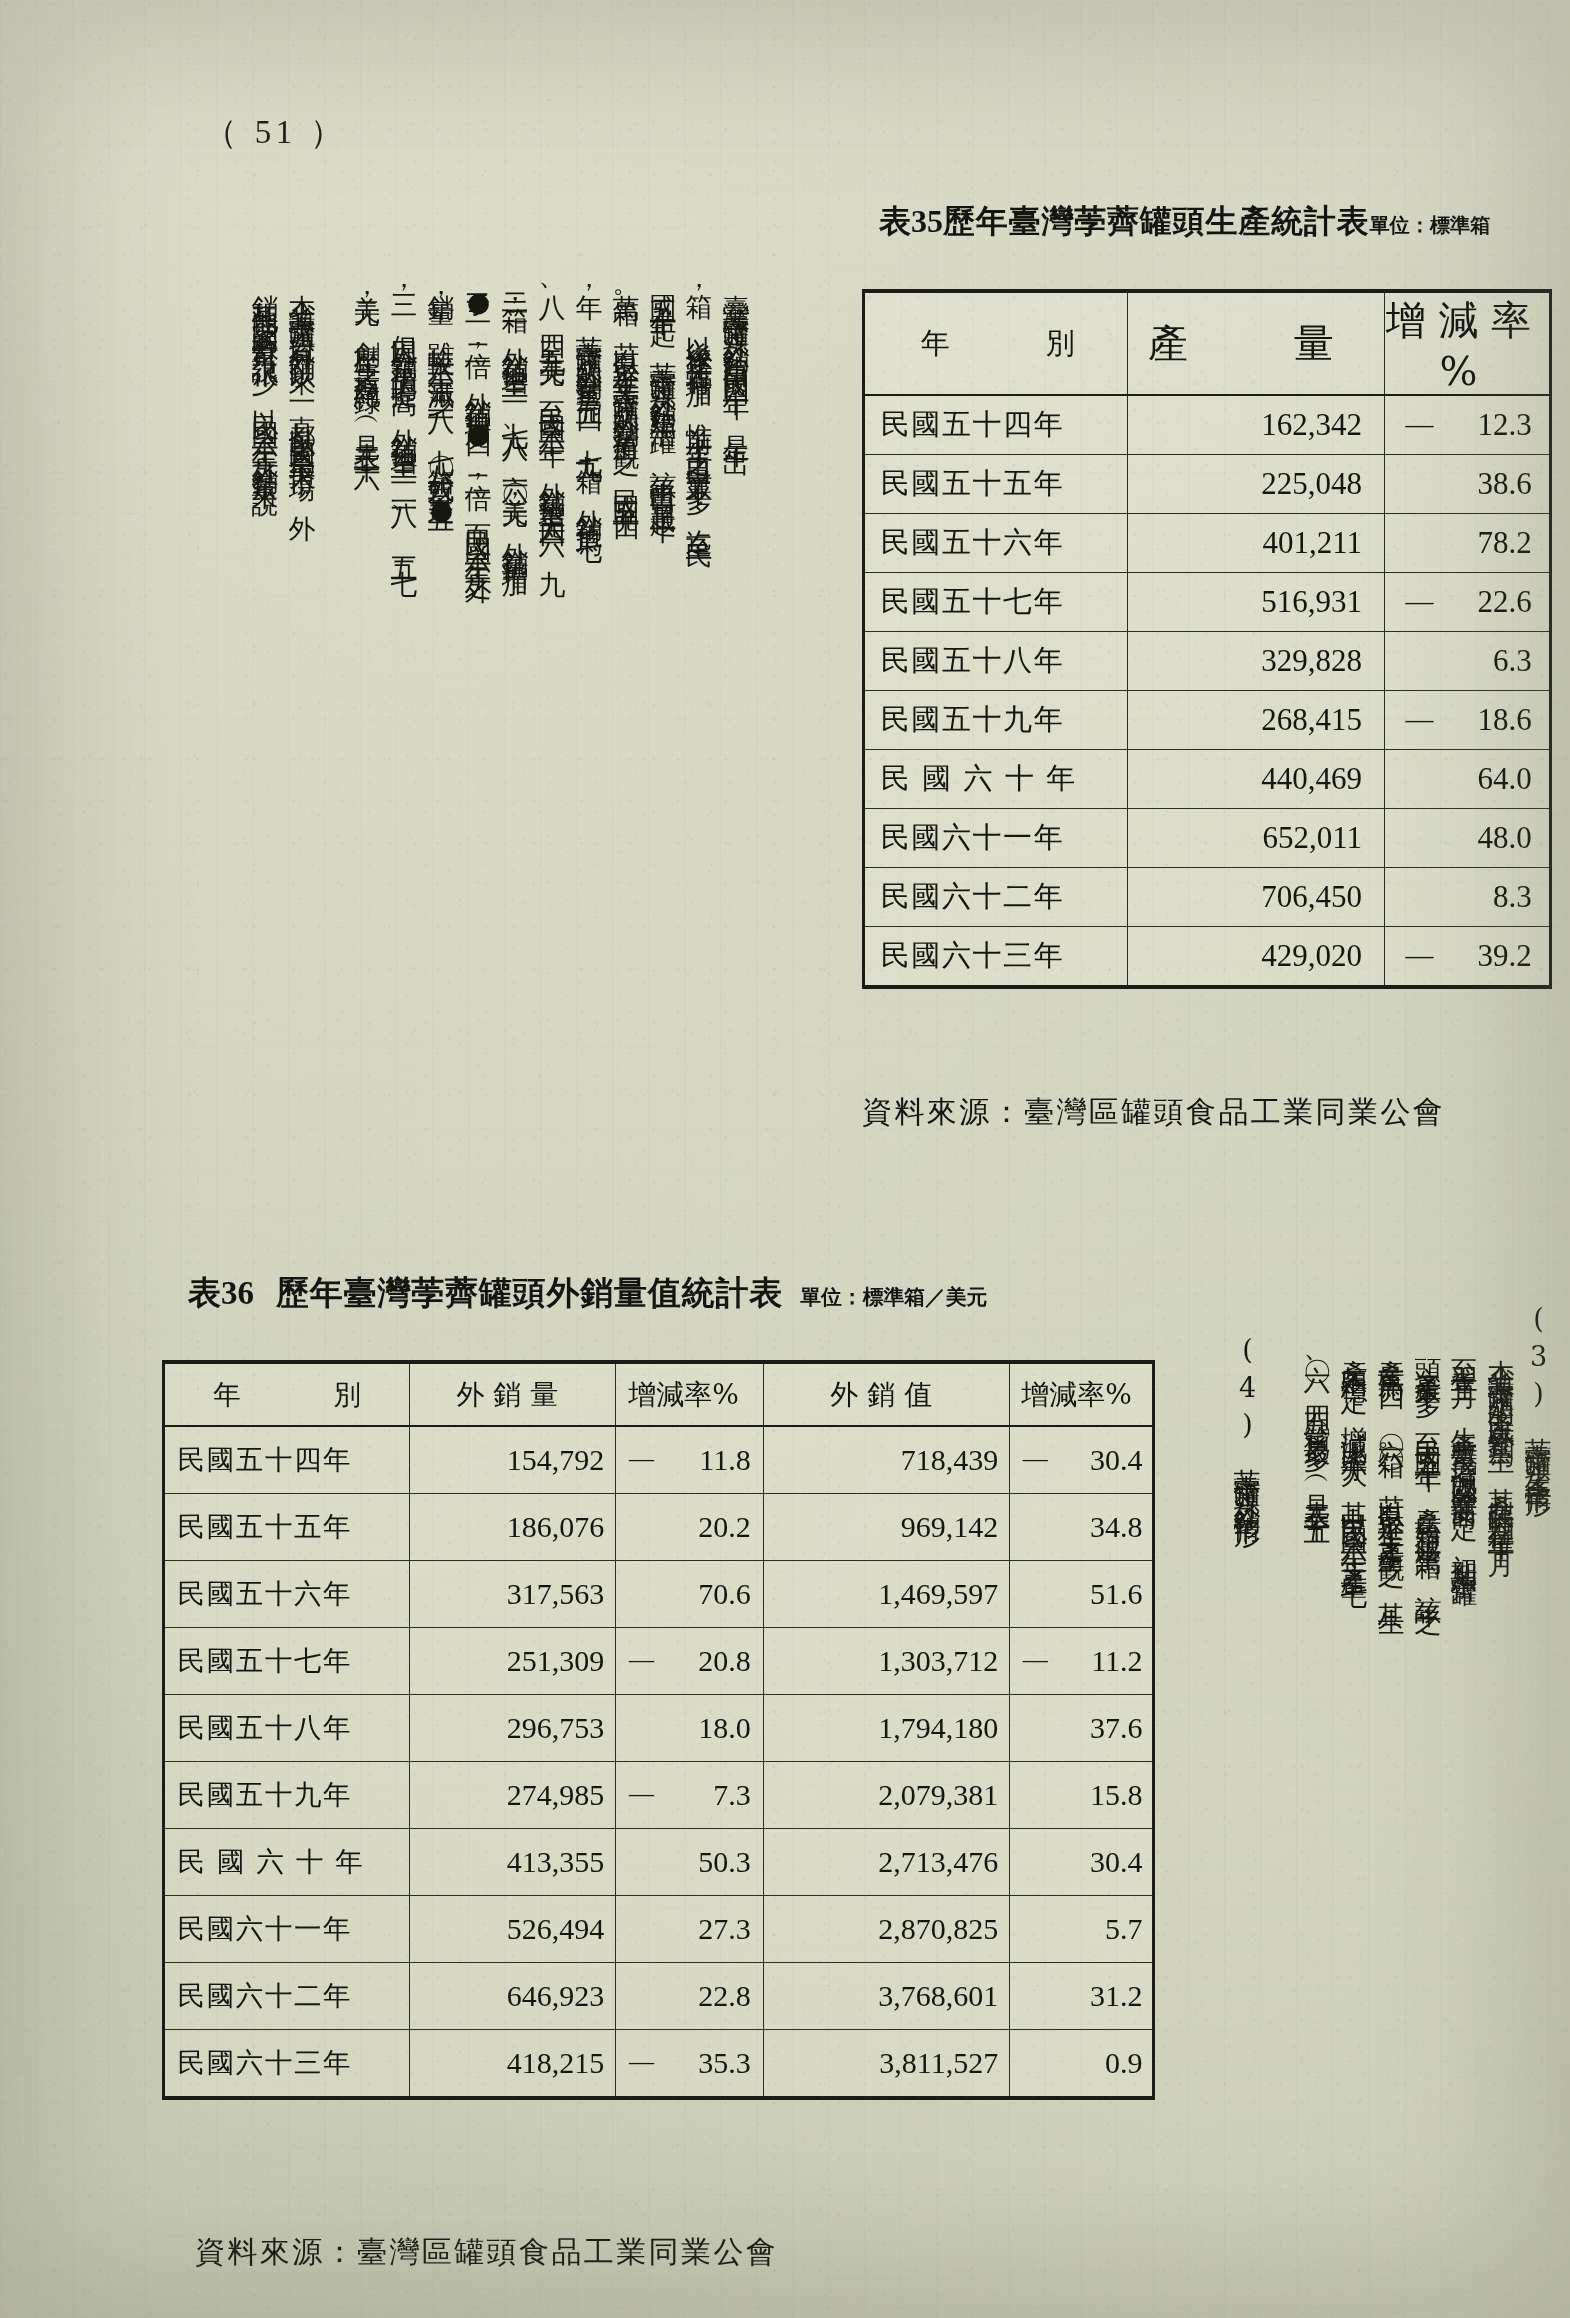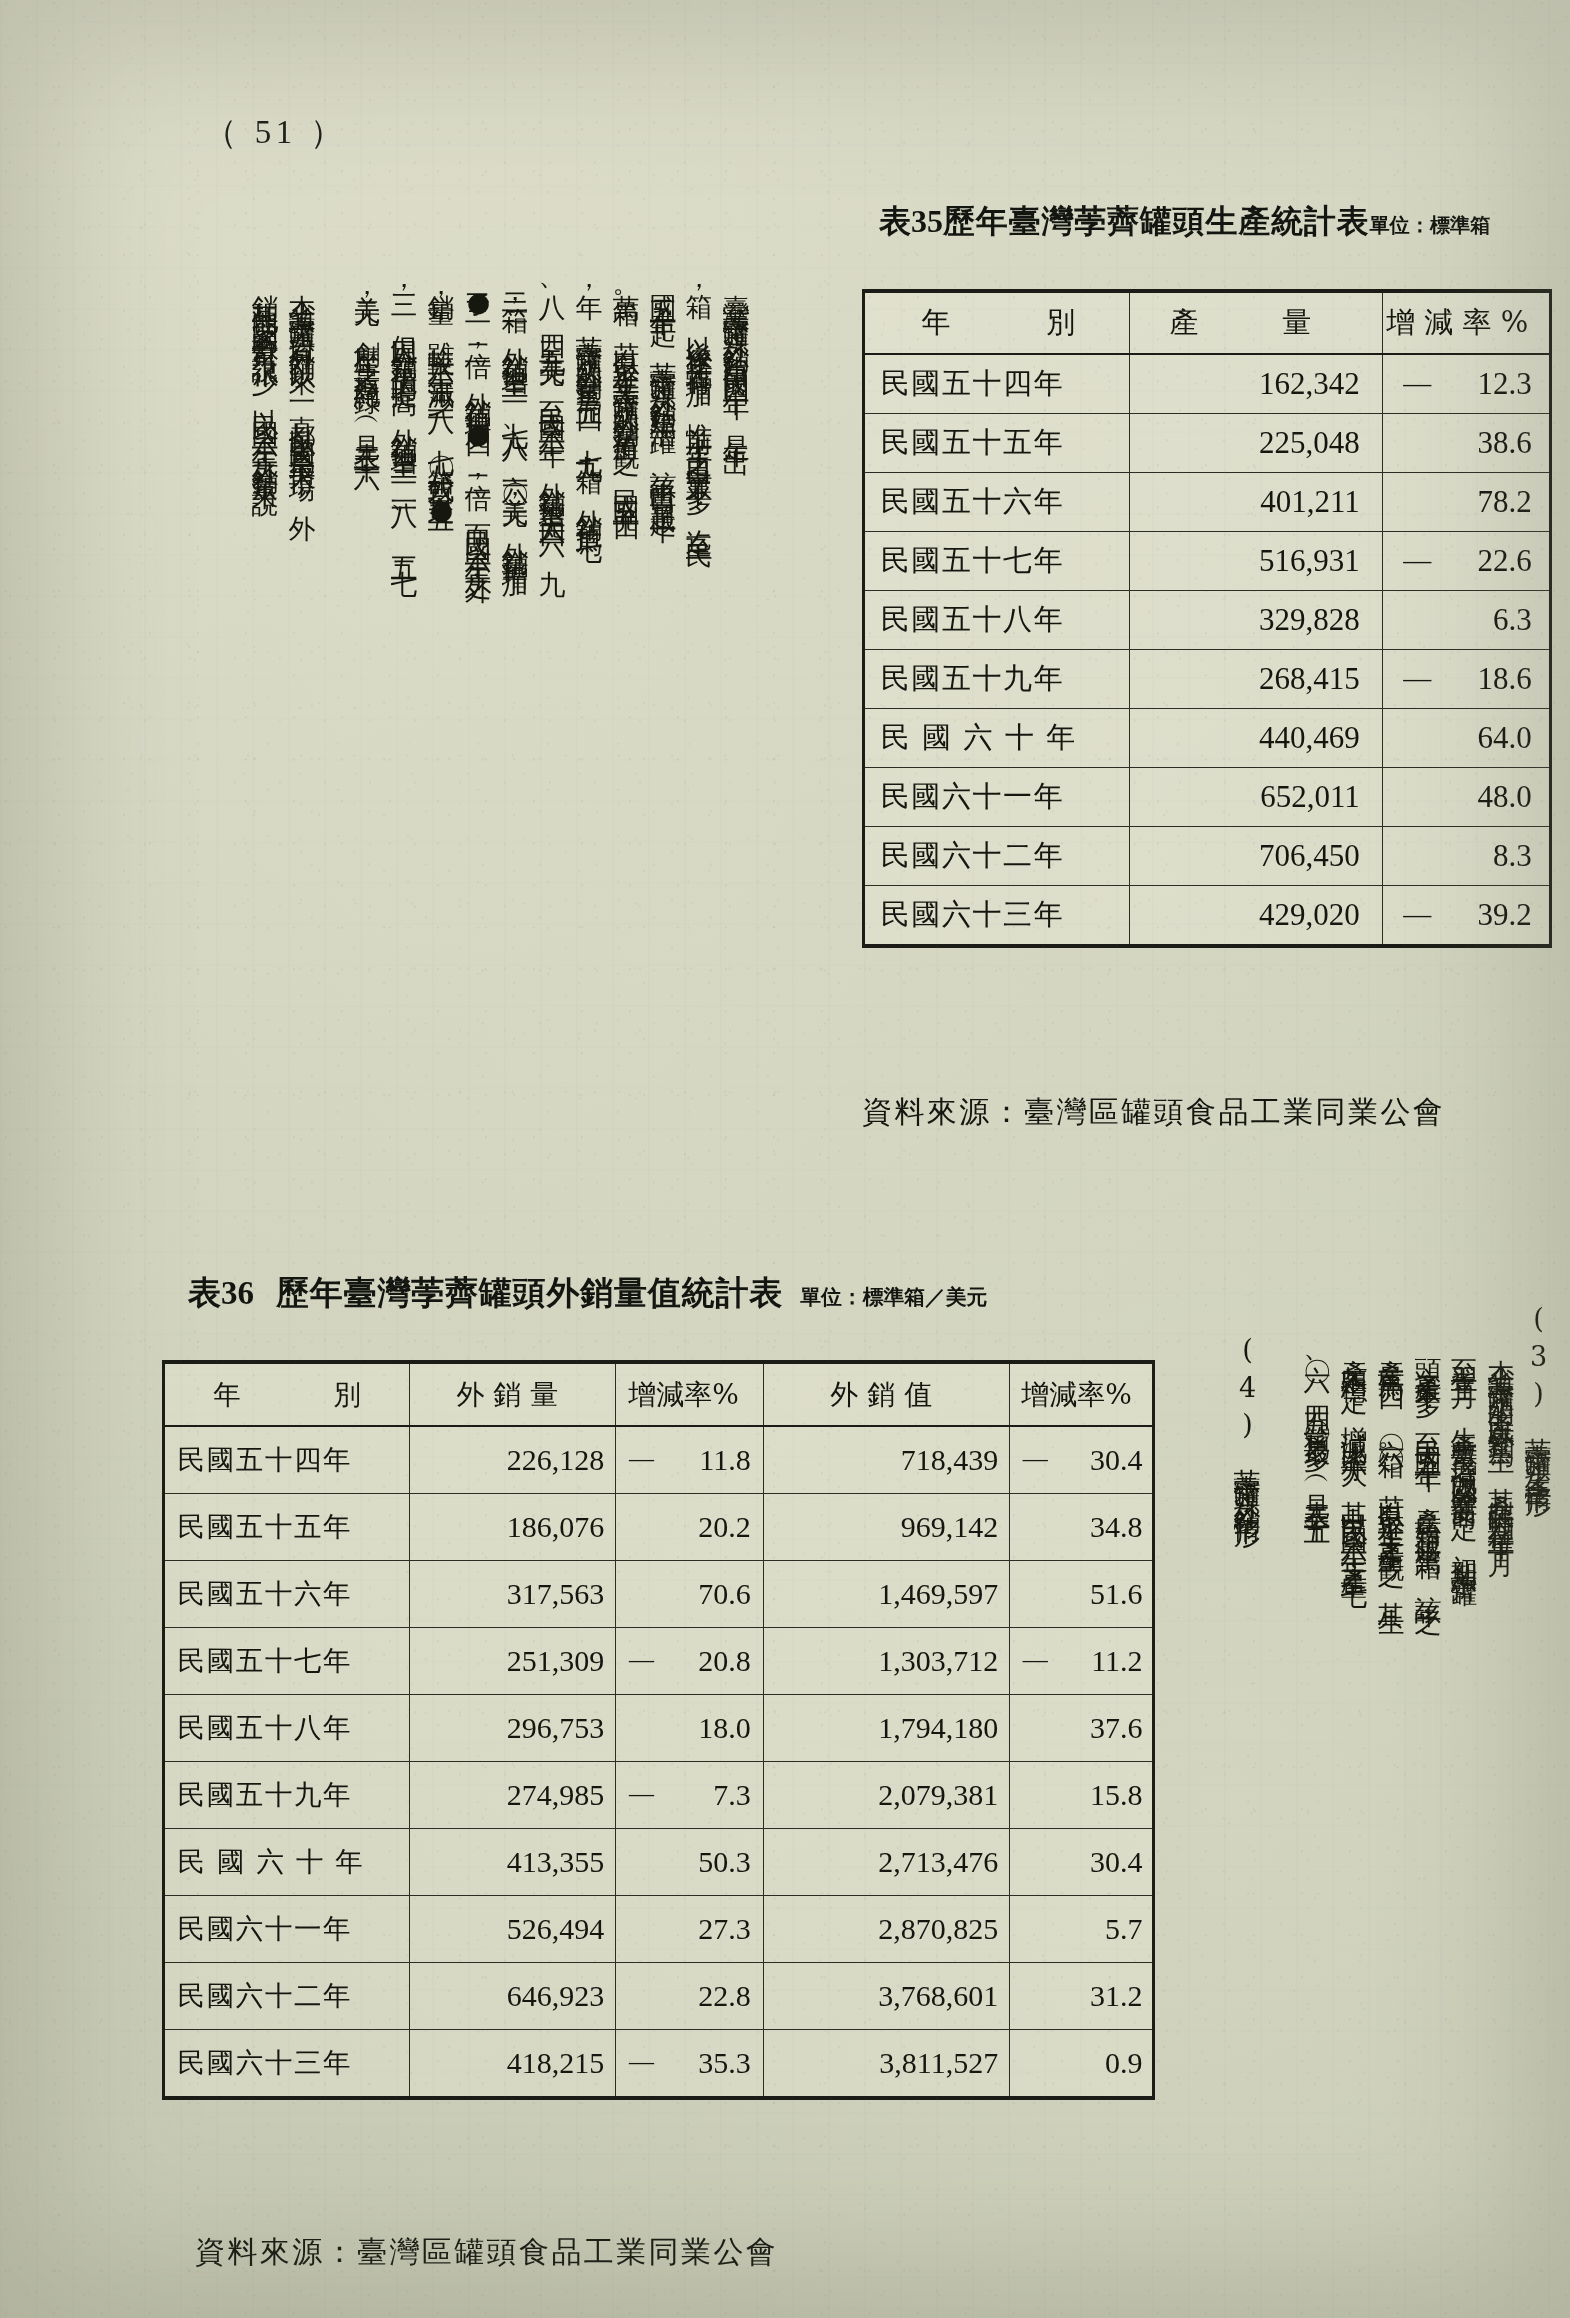--- a/index.html
+++ b/index.html
@@ -151,7 +151,7 @@
 
   
   #t35 { left: 862px; top: 289px; width: 690px; }
-  #t35 thead th { height: 60px; font-size: 29px; }
+  #t35 thead th { height: 60px; font-size: 40px; }
   #t35 tbody td { height: 58px; font-size: 31px; }
   #t35 .c-year { width: 259px; padding-left: 15.7px; font-size: 29px; }
   #t35 .c-qty  { width: 255px; padding-right: 22px; }

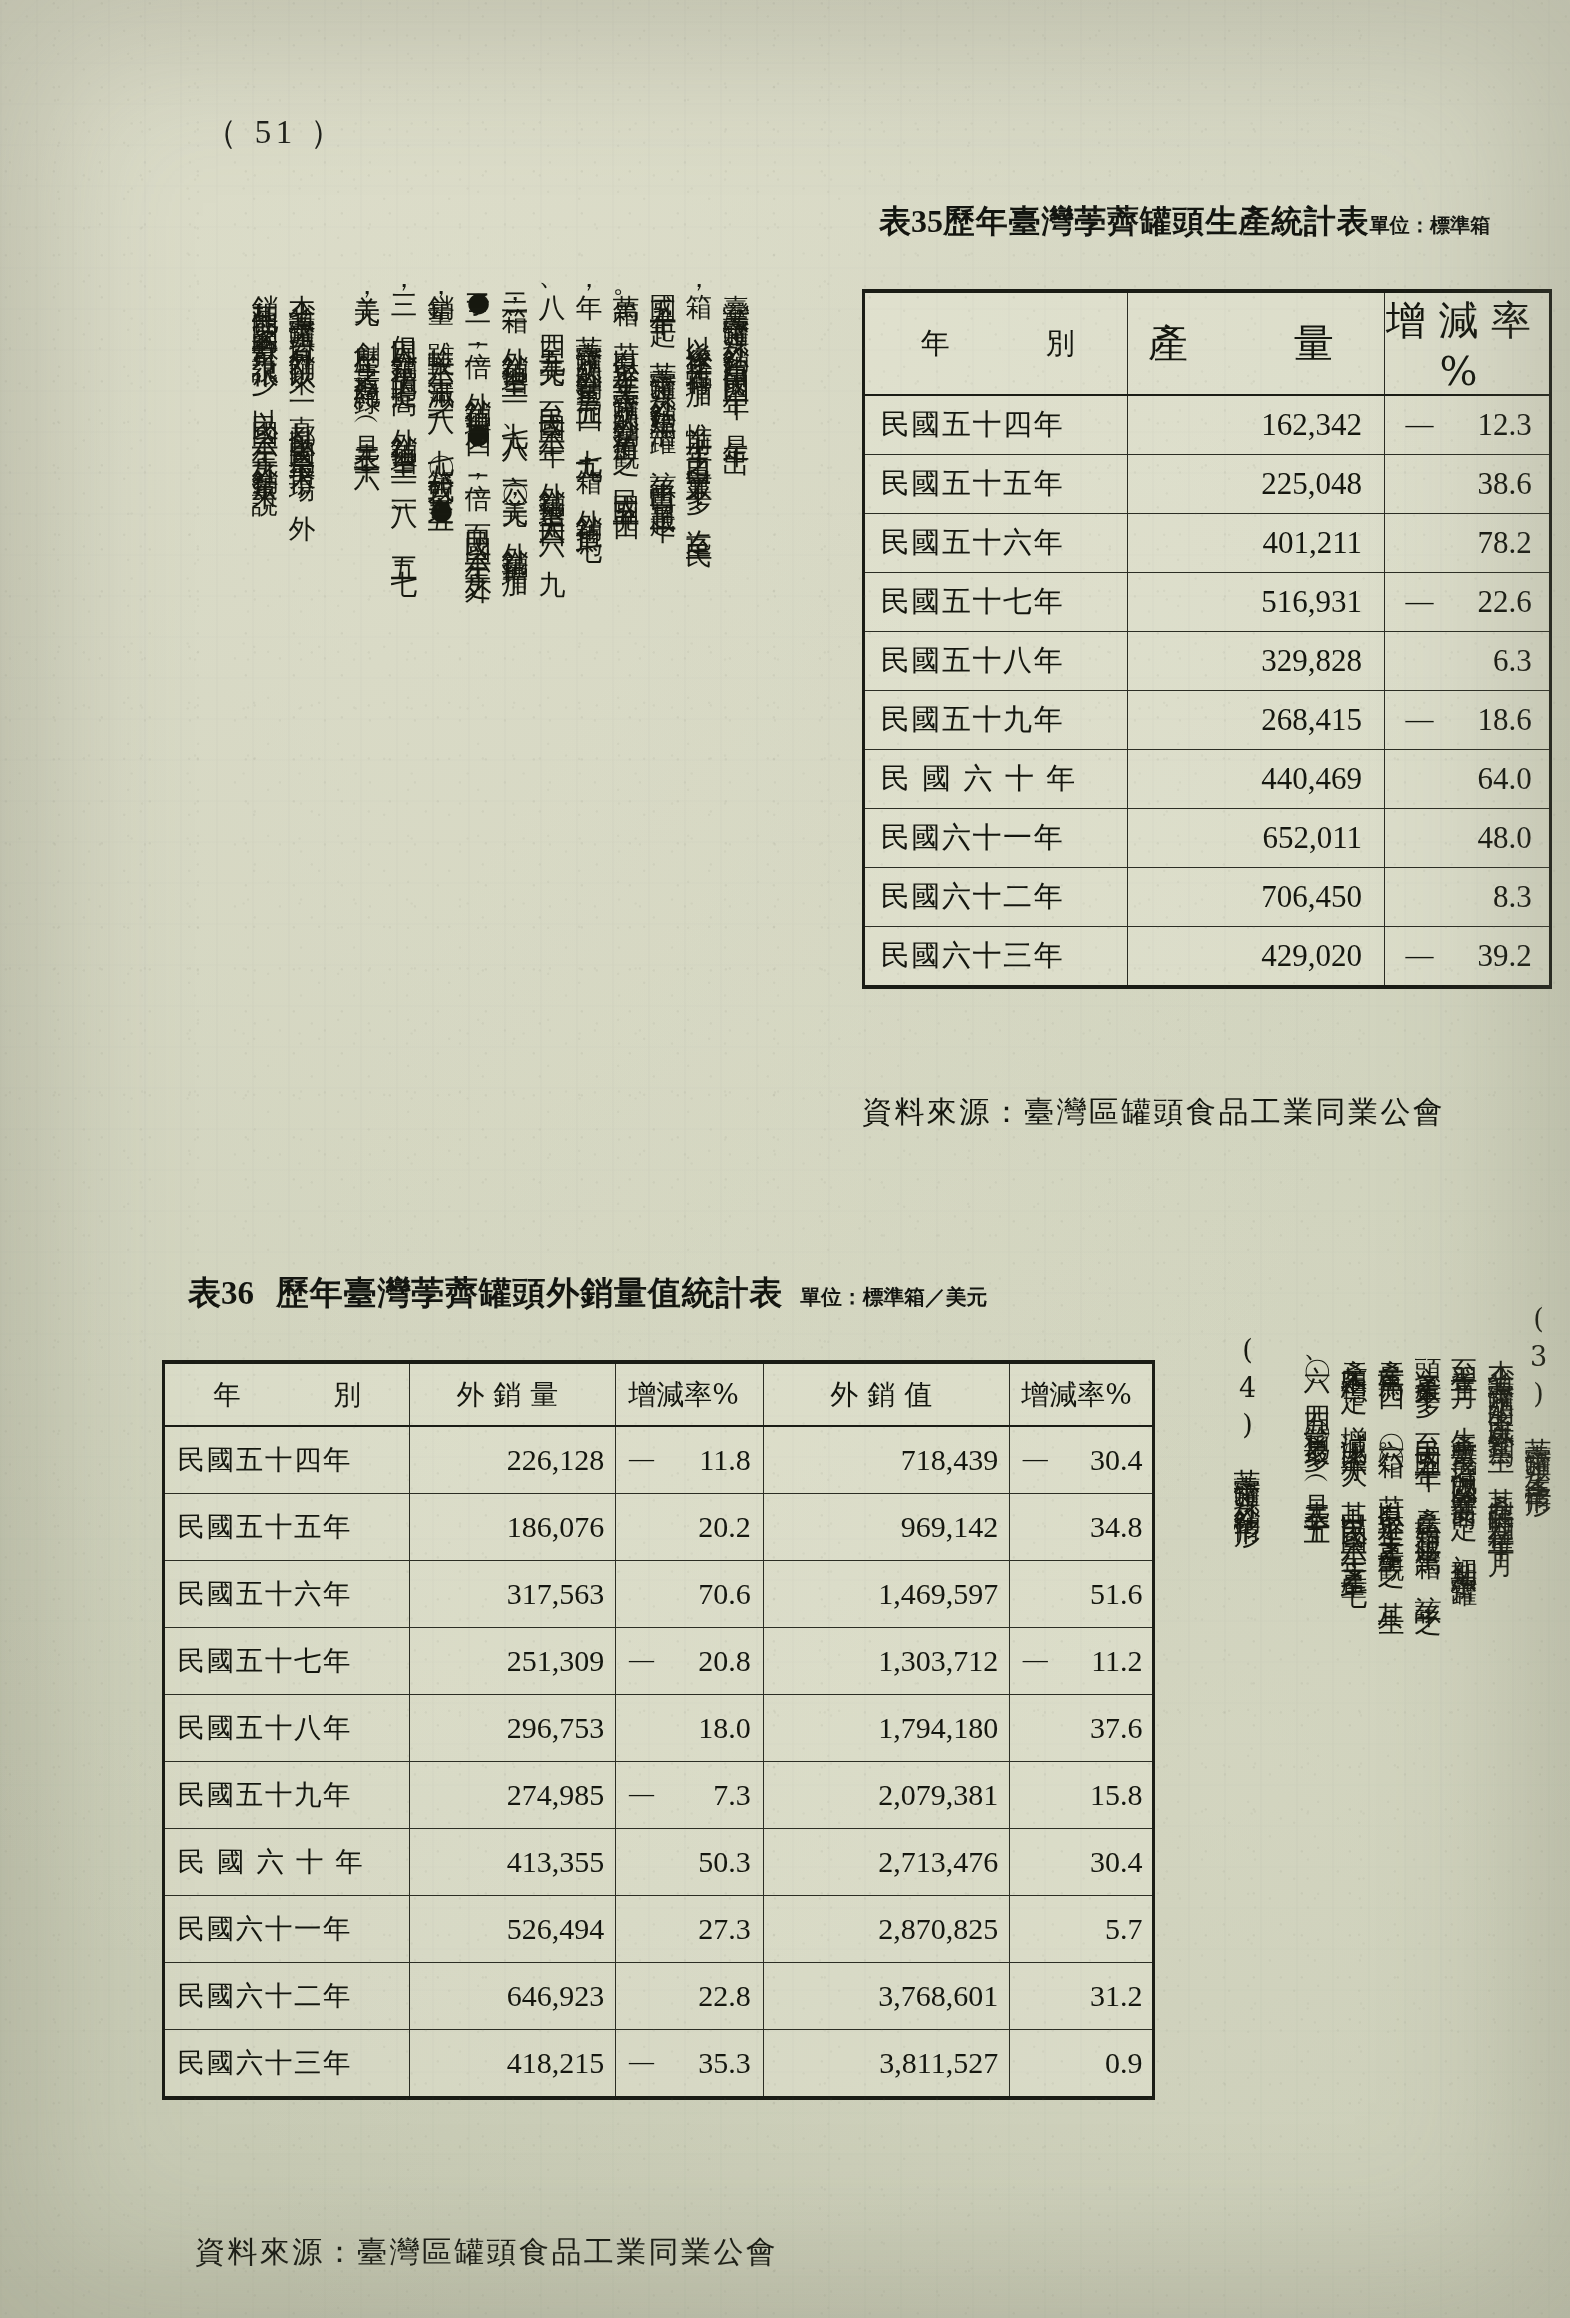--- a/index.html
+++ b/index.html
@@ -299,7 +299,7 @@
     <tbody>
         <tr>
           <td class="c-year yr">民國五十四年</td>
-          <td class="c-q num">226,128</td>
+          <td class="c-q num">154,792</td>
           <td class="c-qr num rate-cell">
             <span class="sign">—</span>
             <span class="val">11.8</span>

